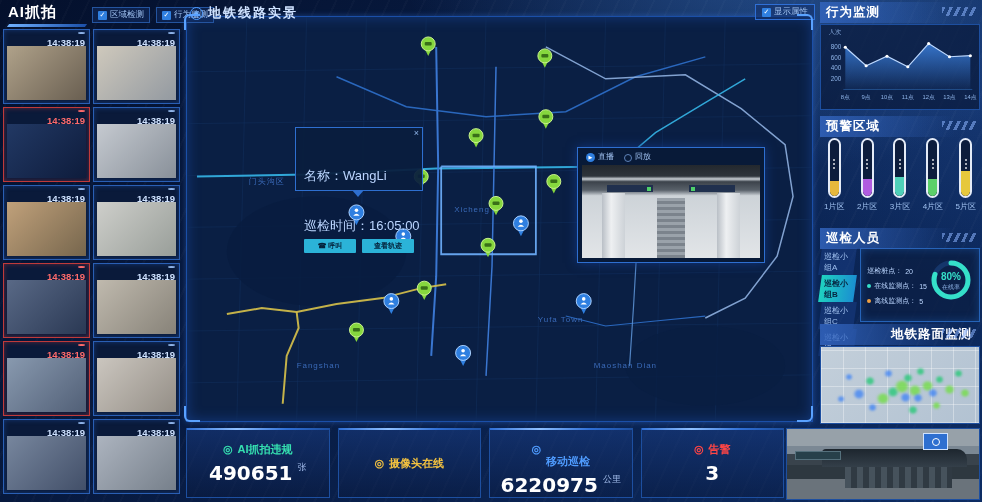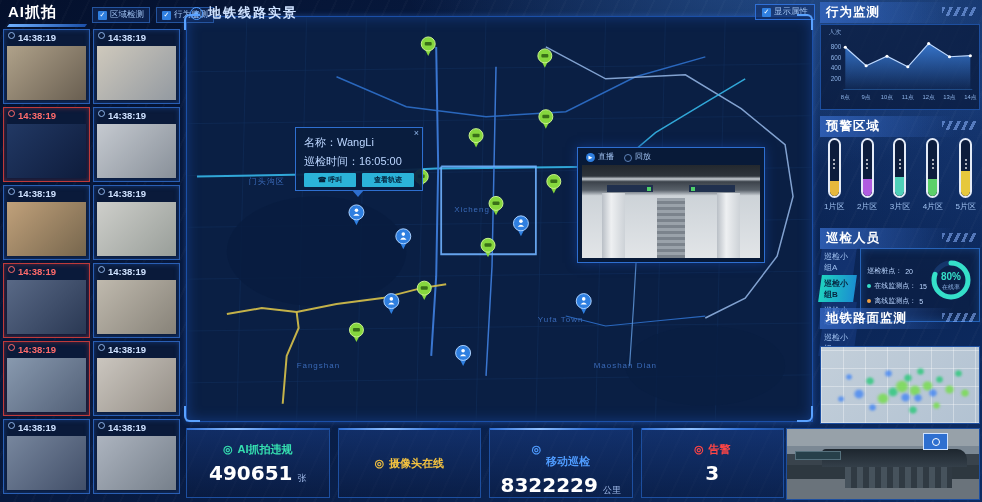--- a/index.html
+++ b/index.html
@@ -31,7 +31,7 @@
   .snap { height:75px; border:1px solid #2a5fb4; background:#0a1a3a; position:relative;
     box-shadow:0 0 5px rgba(40,110,220,.35) inset; }
   .snap.alert { border-color:#c03a3a; box-shadow:0 0 5px rgba(220,60,60,.4) inset; }
-  .snap-head { display:flex; align-items:flex-start; gap:3px; padding:2px 4px; height:15px; }
+  .snap-head { display:flex; align-items:flex-end; gap:3px; padding:2px 4px; height:15px;flex-direction:column; }
   .clock { width:7px; height:7px; border:1px solid #8fb4e8; border-radius:50%; display:inline-block; }
   .snap.alert .clock { border-color:#ff6b6b; }
   .snap-time { font-size:9.5px; color:#cfe2ff; font-weight:bold; }

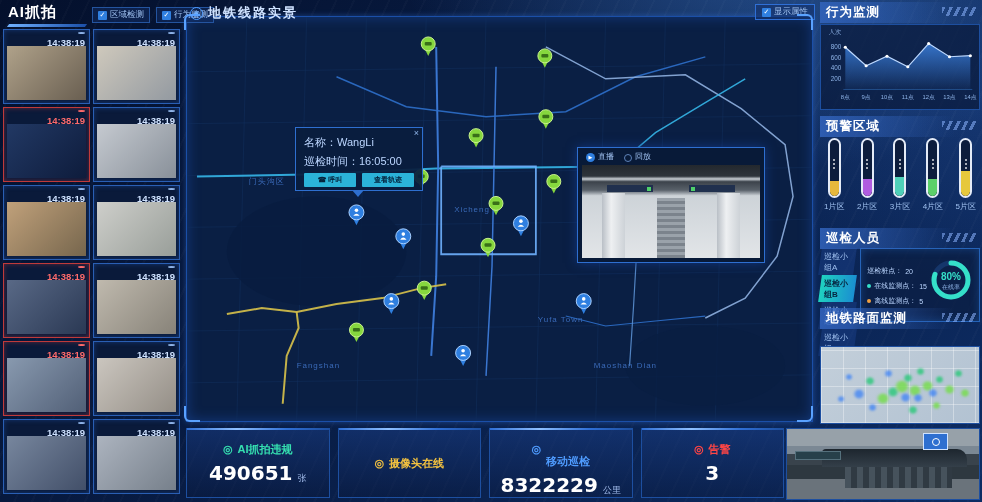--- a/index.html
+++ b/index.html
@@ -62,7 +62,7 @@
   .map-popup::after { content:''; position:absolute; left:56px; bottom:-7px;
     border-left:6px solid transparent; border-right:6px solid transparent; border-top:7px solid #2e6fd0; }
   .popup-close { position:absolute; right:3px; top:0px; font-size:9px; color:#8fb4e8; cursor:pointer; }
-  .popup-line { font-size:11px; color:#bcd6ff; margin-bottom:4px; white-space:nowrap; }
+  .popup-line { font-size:13px; color:#bcd6ff; margin-bottom:4px; white-space:nowrap;margin-top:32px; }
   .popup-btns { display:flex; gap:6px; margin-top:3px; }
   .popup-btn { flex:1; height:14px; background:#2bb3d8; color:#04233c; font-size:7px; font-weight:bold;
     display:flex; align-items:center; justify-content:center; gap:2px; border-radius:1px; cursor:pointer; }

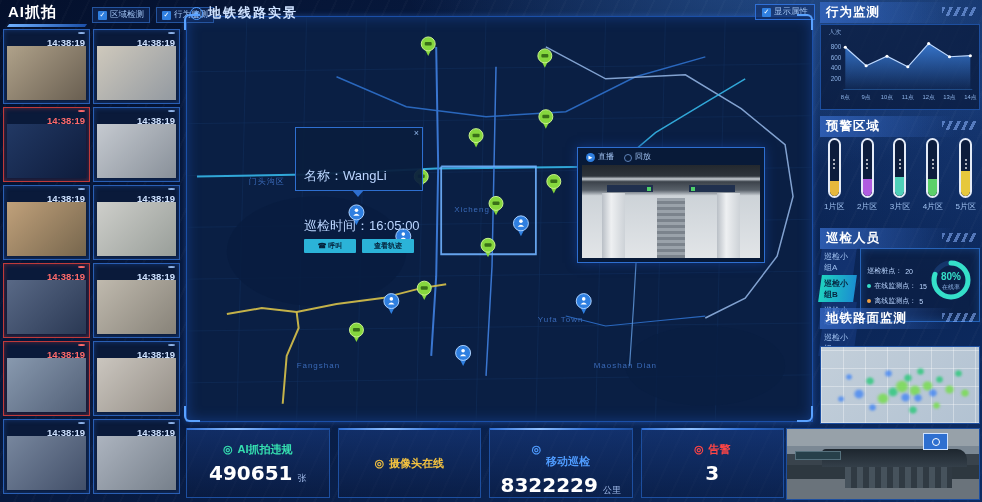--- a/index.html
+++ b/index.html
@@ -584,7 +584,7 @@
     </div>
   </div>
 
-  <div class="sec-title" style="top:308px;">地铁路面监测</div>
+  <div class="sec-title" style="top:324px;text-align:right;">地铁路面监测</div>
   <div class="heatmap">
       <span class="blob" style="left: 20%; top: 55%; width: 12px; height: 10px; background: radial-gradient(circle, rgba(60, 130, 246, 0.75) 0px, rgba(60, 130, 246, 0.75) 40%, transparent 75%);"></span>
       <span class="blob" style="left: 28%; top: 40%; width: 10px; height: 8px; background: radial-gradient(circle, rgba(40, 200, 120, 0.8) 0px, rgba(40, 200, 120, 0.8) 40%, transparent 75%);"></span>

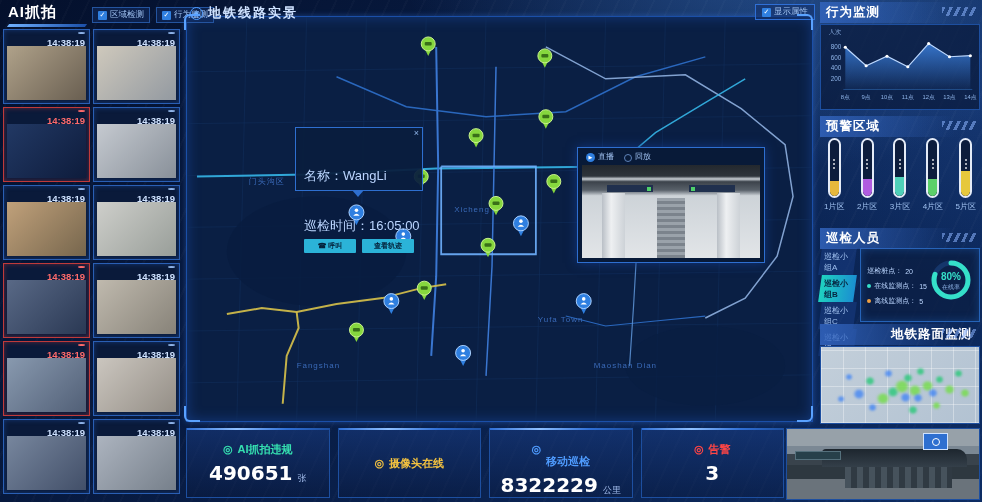--- a/index.html
+++ b/index.html
@@ -98,7 +98,7 @@
     background:linear-gradient(90deg,#2f6fd6,#8fc0ff 35%,#2f6fd6 70%,#1d4fa0); }
   .stat-label-row { display:flex; align-items:center; gap:5px; font-size:11px; font-weight:bold; }
   .stat-icon { font-size:11px; line-height:1; }
-  .stat-value-row { display:flex; align-items:flex-end; gap:5px; }
+  .stat-value-row { display:flex; align-items:flex-start; gap:5px; }
   .stat-value { font-size:20px; font-weight:bold; color:#fff; font-family:"DejaVu Sans", sans-serif; }
   .stat-unit { font-size:9px; color:#9fb9e8; }
 

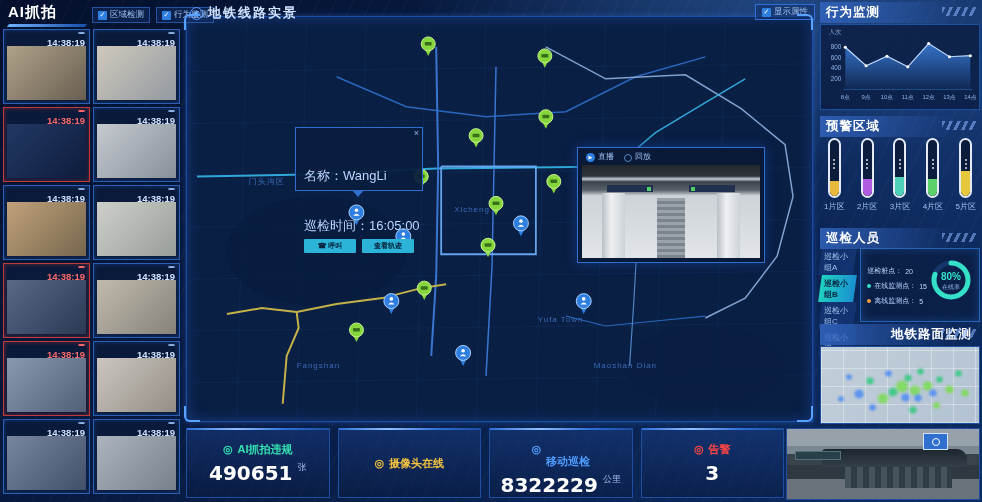--- a/index.html
+++ b/index.html
@@ -462,7 +462,7 @@
           <span style="color: rgb(79, 156, 255); margin-top: 24px;">移动巡检</span>
         </div>
         <div class="stat-value-row">
-          <span class="stat-value">8322229</span>
+          <span class="stat-value">6220975</span>
           <span class="stat-unit">公里</span>
         </div>
       </div>

